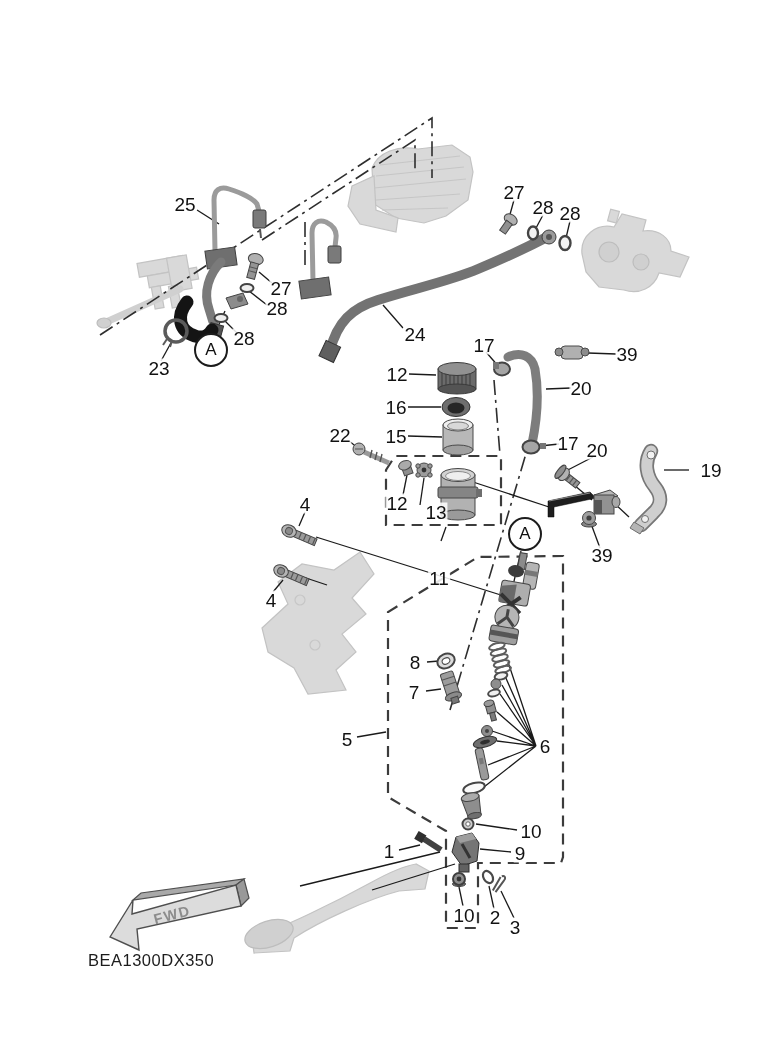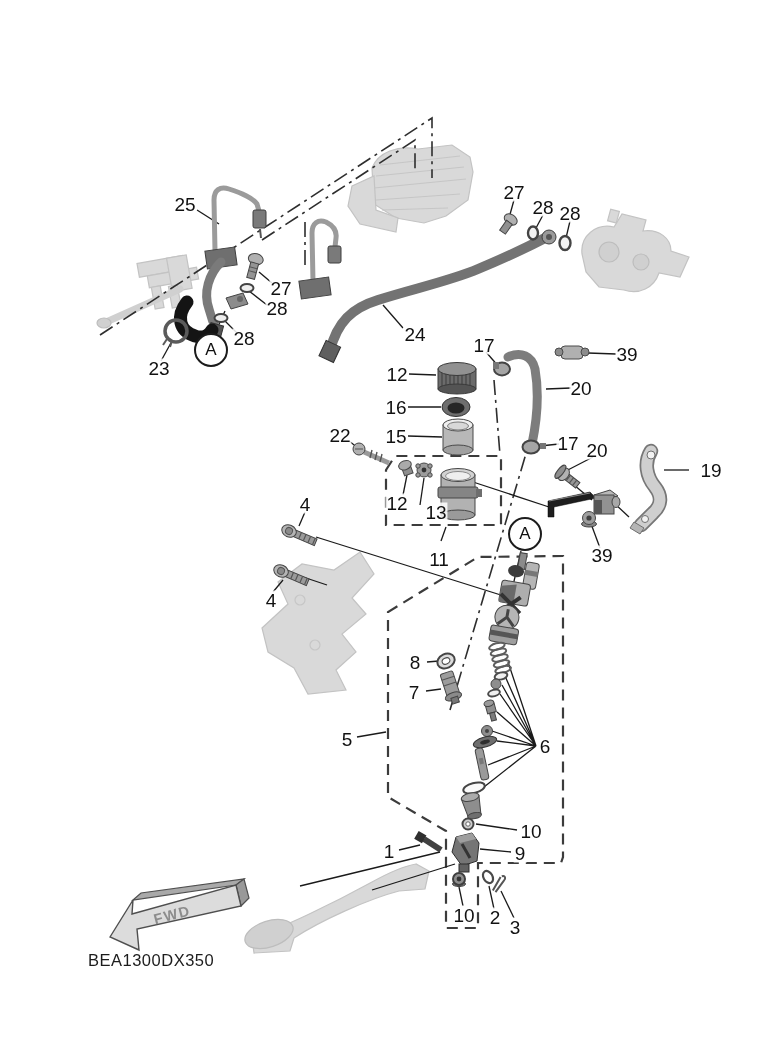--- a/index.html
+++ b/index.html
@@ -412,7 +412,7 @@
       <div class="callout" style="left: 397px; top: 503px;">12</div>
       <div class="callout" style="left: 436px; top: 512px;">13</div>
       <div class="callout" style="left: 305px; top: 504px;">4</div>
-      <div class="callout" style="left: 439px; top: 559px;">11</div>
+      <div class="callout" style="left: 439px; top: 578px;">11</div>
       <div class="callout" style="left: 602px; top: 555px;">39</div>
       <div class="callout" style="left: 271px; top: 600px;">4</div>
       <div class="callout" style="left: 415px; top: 662px;">8</div>

